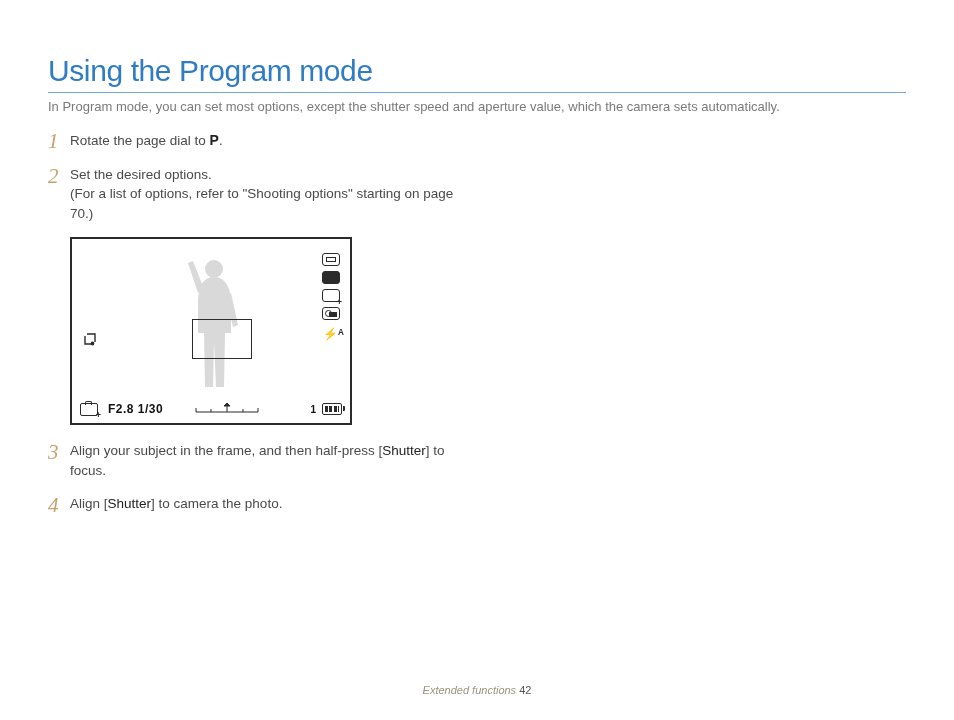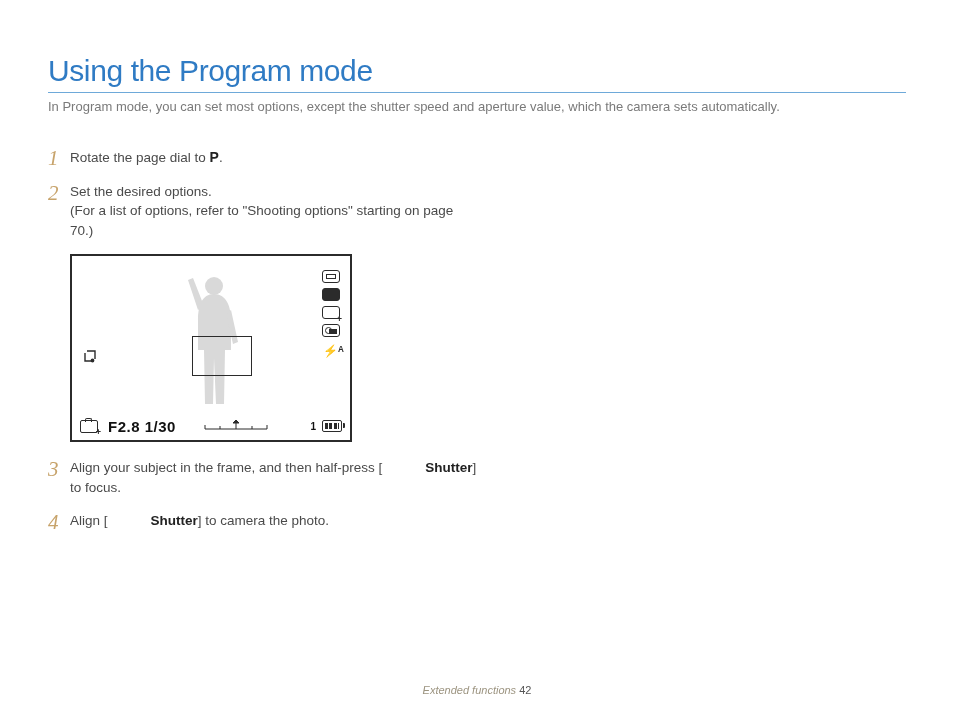--- a/index.html
+++ b/index.html
@@ -22,7 +22,7 @@
     font-family:"Arial Narrow", Arial, sans-serif;
   }
   .rule { border:0; border-top:1px solid #6ea9d9; margin:0 0 6px 0; }
-  .intro { font-size:13px; color:#7a7a7a; margin:0 0 33px 0; }
+  .intro { font-size:13px; color:#7a7a7a; margin:0 0 16px 0; }
   .col { max-width:430px; }
   ol.steps { list-style:none; padding:0; margin:0; }
   ol.steps > li { position:relative; padding-left:22px; margin-bottom:14px; font-size:13.5px; color:#4a4a4a; line-height:1.45; }

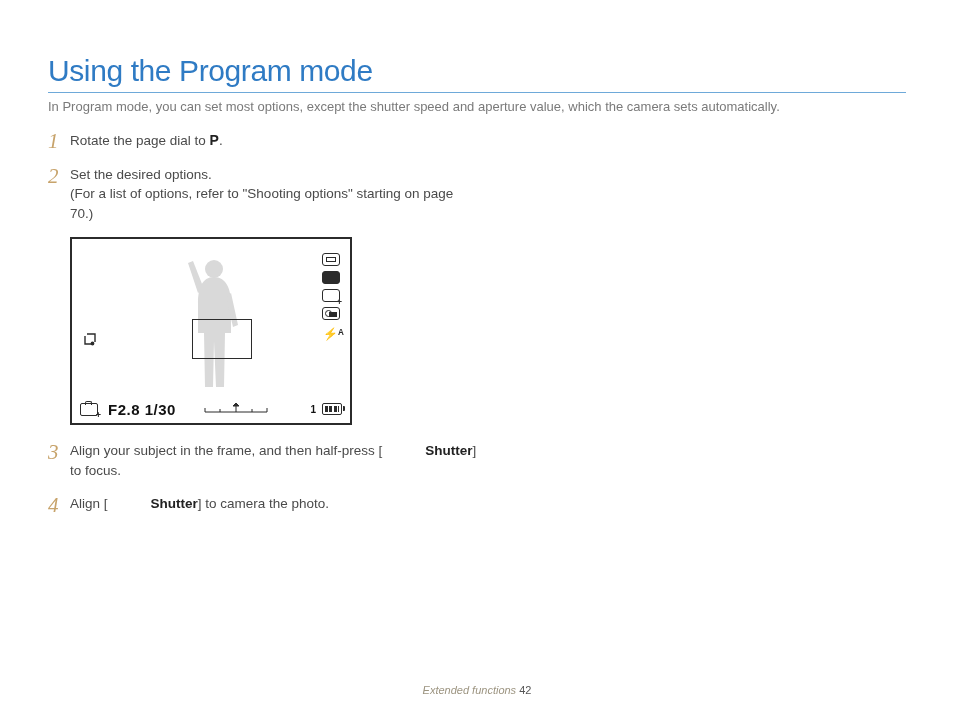--- a/index.html
+++ b/index.html
@@ -60,7 +60,7 @@
   .cam-ico { width:16px; height:11px; border:1.5px solid #2b2b2b; border-radius:2px; position:relative; margin-right:4px;}
   .cam-ico::before{content:"";position:absolute;left:4px;top:-3px;width:5px;height:3px;border:1.5px solid #2b2b2b;border-bottom:none;border-radius:2px 2px 0 0;}
   .cam-ico::after{content:"+";position:absolute;right:-4px;bottom:-5px;font-size:9px;font-weight:bold;color:#2b2b2b;}
-  .exp { font-size:15px; font-weight:bold; letter-spacing:0.5px; color:#111; margin:0 6px 0 6px;}
+  .exp { font-size:12px; font-weight:bold; letter-spacing:0.5px; color:#111; margin:0 6px 0 6px;}
   .meter { width:66px; height:12px; margin:0 auto; position:relative;}
   .meter svg{width:100%;height:100%;display:block;}
   .one { font-size:10px; font-weight:bold; color:#111; margin-left:auto; margin-right:6px;}

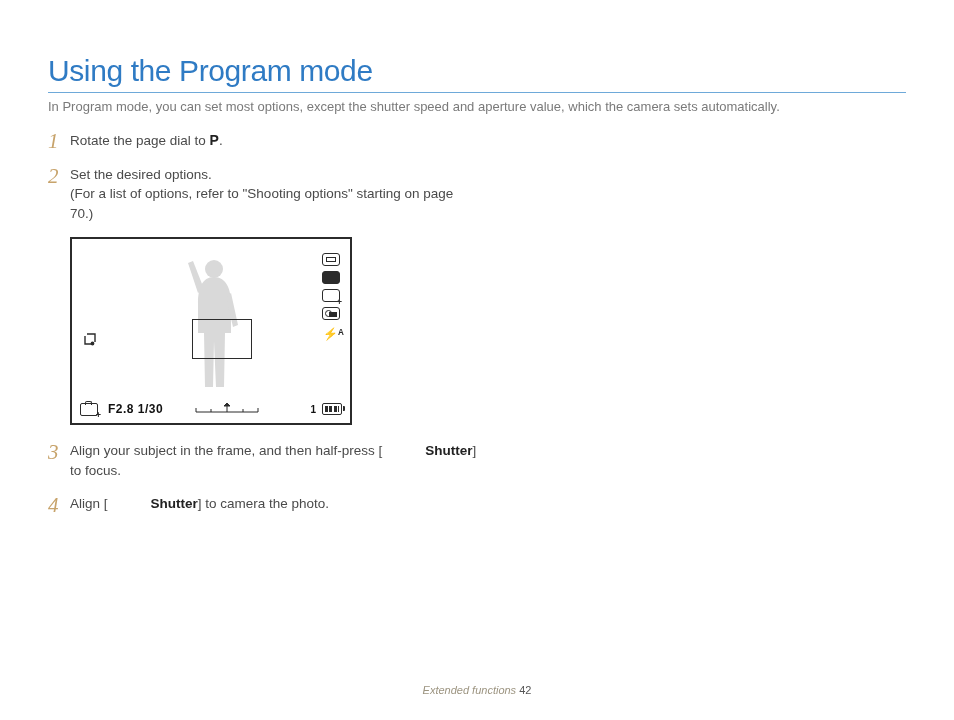--- a/index.html
+++ b/index.html
@@ -32,7 +32,7 @@
     font-size:21px; color:#c7a36b; font-weight:400;
   }
   .p-icon { font-weight:bold; color:#222; font-size:14px; }
-  .bold { font-weight:bold; color:#222;margin-left:43px; }
+  .bold { font-weight:normal; color:#222; }
   .screen-wrap { margin:6px 0 16px 22px; }
   .screen {
     width:282px; height:188px; border:2px solid #2b2b2b; position:relative;

